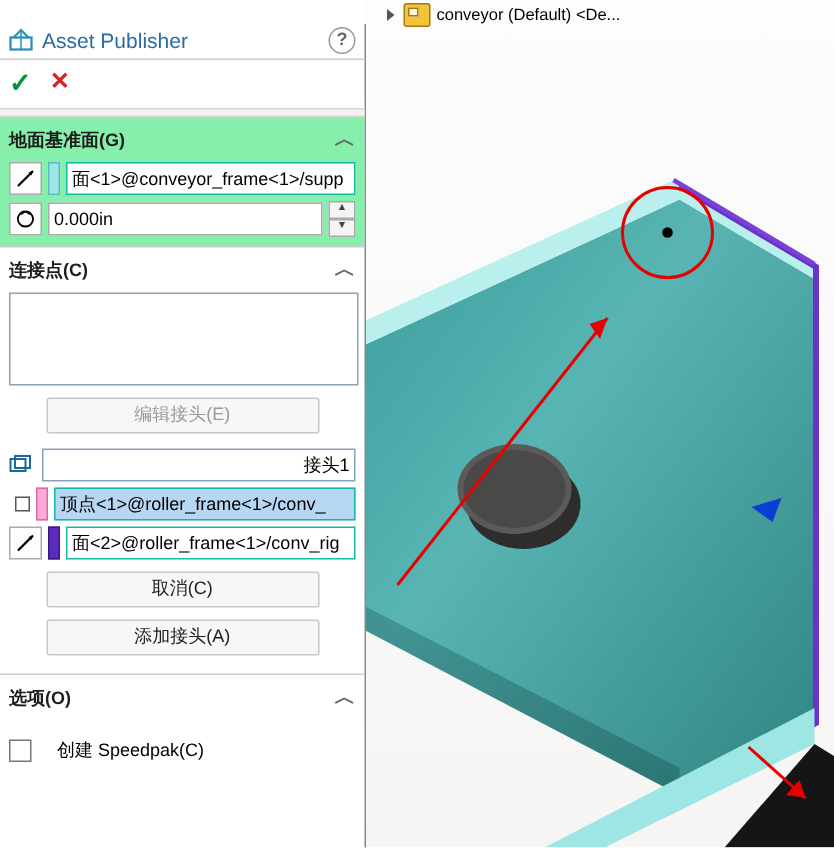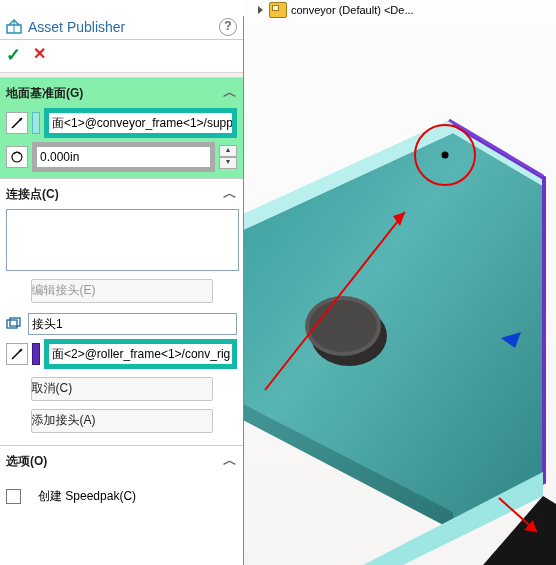--- a/index.html
+++ b/index.html
@@ -129,7 +129,7 @@
   .field {
     flex:1;
     height:20px;
-    border:5px solid #14b8a6;
+    border:1px solid #14b8a6;
     background:#fff;
     padding:0 3px;
     font-size:12px;

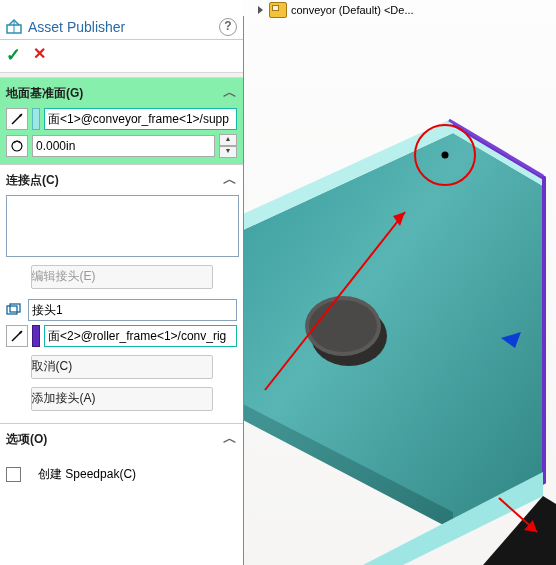--- a/index.html
+++ b/index.html
@@ -164,6 +164,7 @@
     border:1px solid #c7c7c7;
     border-radius:2px;
     background:#f7f7f7;
+    text-align:center;
     line-height:20px;
     cursor:pointer;
     color:#222;

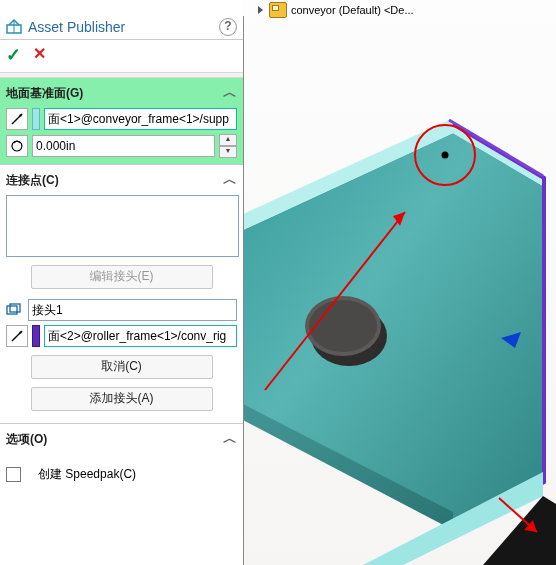--- a/index.html
+++ b/index.html
@@ -187,7 +187,7 @@
     border:1px solid #8aa3bb;
     padding:0 3px;
     background:#fff;
-    display:flex; align-items:center;
+    display:flex; align-items:center;justify-content:flex-end;
   }
   .sq {
     width:8px; height:8px;

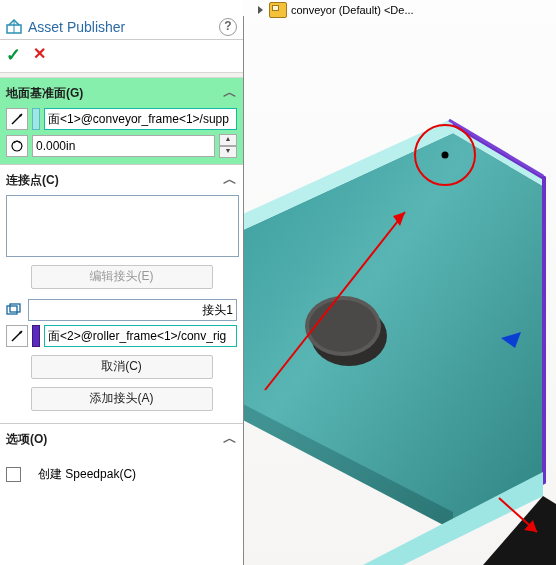--- a/index.html
+++ b/index.html
@@ -340,6 +340,13 @@
     </div>
 
     <div class="row">
+      <div class="sq"></div>
+      <div class="pill-pink"></div>
+      <div class="field sel">
+          <span>顶点&lt;1&gt;@roller_frame&lt;1&gt;/conv_</span>
+        </div>
+    </div>
+    <div class="row">
       <div class="rowicon">
         <svg width="14" height="14" viewBox="0 0 14 14">
             <path d="M2 12 L12 2" stroke="#000" stroke-width="1.5"></path>

